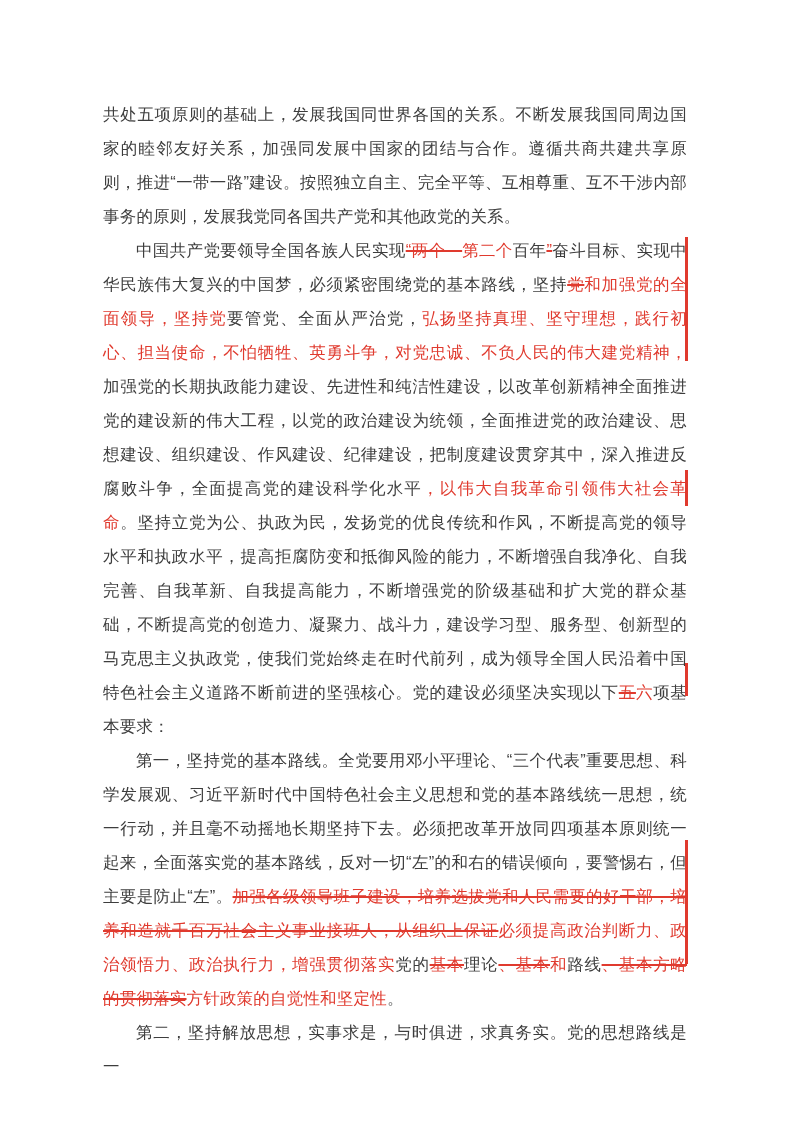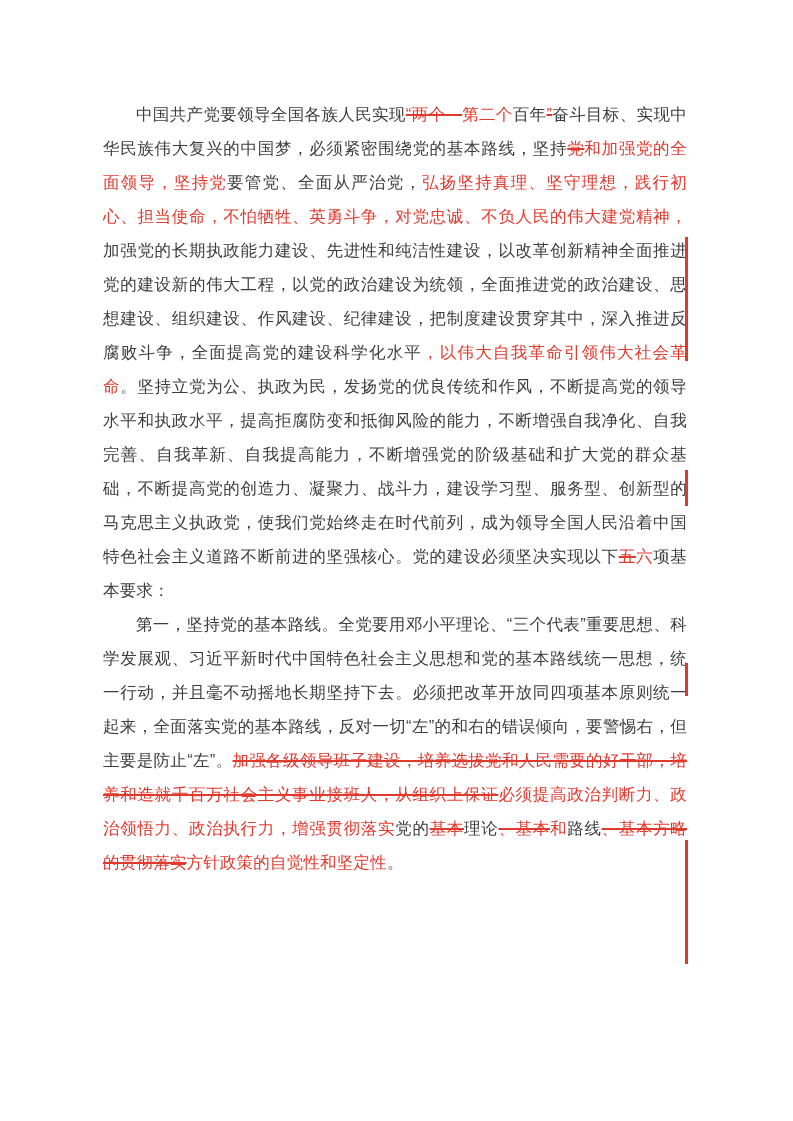--- a/index.html
+++ b/index.html
@@ -47,6 +47,7 @@
 
 <div class="page">
   <div class="doc">
+    <p class="para" style="text-indent: 0px;"><span class="run-normal">共处五项原则的基础上，发展我国同世界各国的关系。不断发展我国同周边国家的睦邻友好关系，加强同发展中国家的团结与合作。遵循共商共建共享原则，推进“一带一路”建设。按照独立自主、完全平等、互相尊重、互不干涉内部事务的原则，发展我党同各国共产党和其他政党的关系。</span></p>
     <p class="para" style="text-indent: 2em;"><span class="run-normal">中国共产党要领导全国各族人民实现</span><span class="run-del">“两个　</span><span class="run-ins">第二个</span><span class="run-normal">百年</span><span class="run-del">”</span><span class="run-normal">奋斗目标、实现中华民族伟大复兴的中国梦，必须紧密围绕党的基本路线，坚持</span><span class="run-del">党</span><span class="run-ins">和加强党的全面领导，坚持党</span><span class="run-normal">要管党、全面从严治党，</span><span class="run-ins">弘扬坚持真理、坚守理想，践行初心、担当使命，不怕牺牲、英勇斗争，对党忠诚、不负人民的伟大建党精神，</span><span class="run-normal">加强党的长期执政能力建设、先进性和纯洁性建设，以改革创新精神全面推进党的建设新的伟大工程，以党的政治建设为统领，全面推进党的政治建设、思想建设、组织建设、作风建设、纪律建设，把制度建设贯穿其中，深入推进反腐败斗争，全面提高党的建设科学化水平</span><span class="run-ins">，以伟大自我革命引领伟大社会革命</span><span class="run-normal">。坚持立党为公、执政为民，发扬党的优良传统和作风，不断提高党的领导水平和执政水平，提高拒腐防变和抵御风险的能力，不断增强自我净化、自我完善、自我革新、自我提高能力，不断增强党的阶级基础和扩大党的群众基础，不断提高党的创造力、凝聚力、战斗力，建设学习型、服务型、创新型的马克思主义执政党，使我们党始终走在时代前列，成为领导全国人民沿着中国特色社会主义道路不断前进的坚强核心。党的建设必须坚决实现以下</span><span class="run-del">五</span><span class="run-ins">六</span><span class="run-normal">项基本要求：</span></p>
     <p class="para" style="text-indent: 2em;"><span class="run-normal">第一，坚持党的基本路线。全党要用邓小平理论、“三个代表”重要思想、科学发展观、习近平新时代中国特色社会主义思想和党的基本路线统一思想，统一行动，并且毫不动摇地长期坚持下去。必须把改革开放同四项基本原则统一起来，全面落实党的基本路线，反对一切“左”的和右的错误倾向，要警惕右，但主要是防止“左”。</span><span class="run-del">加强各级领导班子建设，培养选拔党和人民需要的好干部，培养和造就千百万社会主义事业接班人，从组织上保证</span><span class="run-ins">必须提高政治判断力、政治领悟力、政治执行力，增强贯彻落实</span><span class="run-normal">党的</span><span class="run-del">基本</span><span class="run-normal">理论</span><span class="run-del">、基本</span><span class="run-ins">和</span><span class="run-normal">路线</span><span class="run-del">、基本方略的贯彻落实</span><span class="run-ins">方针政策的自觉性和坚定性</span><span class="run-normal">。</span></p>
   </div>

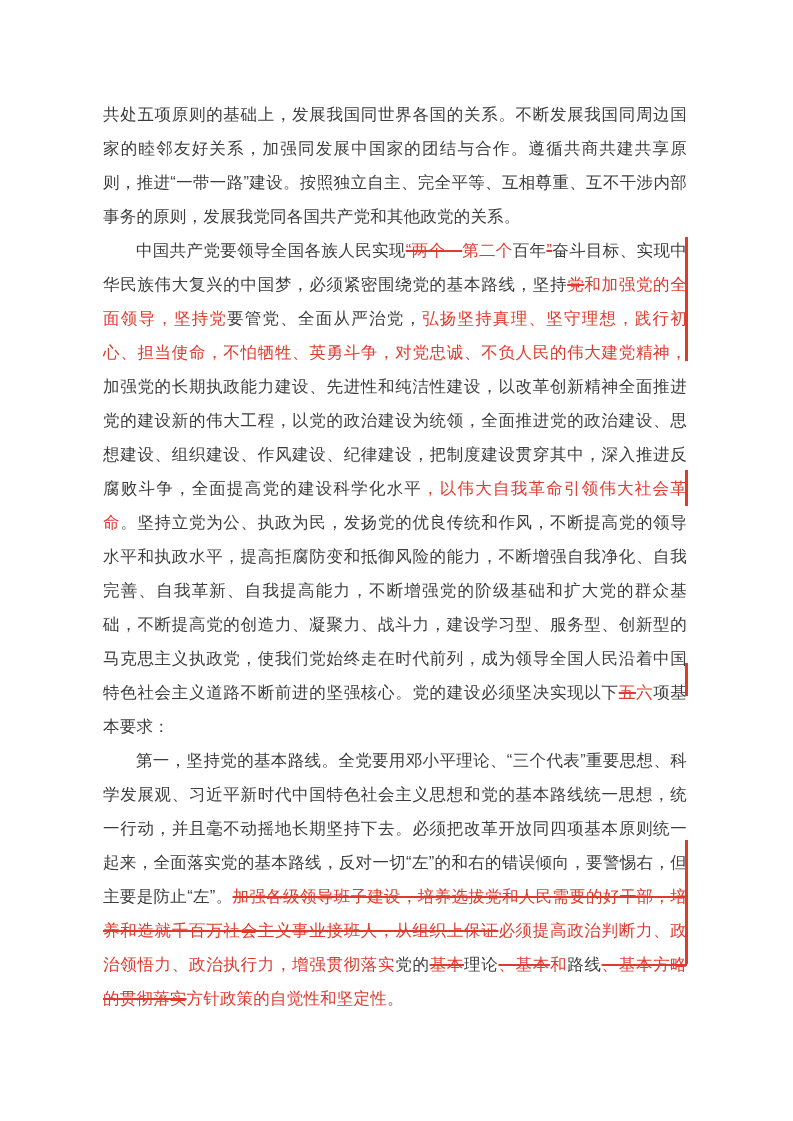--- a/index.html
+++ b/index.html
@@ -50,6 +50,7 @@
     <p class="para" style="text-indent: 0px;"><span class="run-normal">共处五项原则的基础上，发展我国同世界各国的关系。不断发展我国同周边国家的睦邻友好关系，加强同发展中国家的团结与合作。遵循共商共建共享原则，推进“一带一路”建设。按照独立自主、完全平等、互相尊重、互不干涉内部事务的原则，发展我党同各国共产党和其他政党的关系。</span></p>
     <p class="para" style="text-indent: 2em;"><span class="run-normal">中国共产党要领导全国各族人民实现</span><span class="run-del">“两个　</span><span class="run-ins">第二个</span><span class="run-normal">百年</span><span class="run-del">”</span><span class="run-normal">奋斗目标、实现中华民族伟大复兴的中国梦，必须紧密围绕党的基本路线，坚持</span><span class="run-del">党</span><span class="run-ins">和加强党的全面领导，坚持党</span><span class="run-normal">要管党、全面从严治党，</span><span class="run-ins">弘扬坚持真理、坚守理想，践行初心、担当使命，不怕牺牲、英勇斗争，对党忠诚、不负人民的伟大建党精神，</span><span class="run-normal">加强党的长期执政能力建设、先进性和纯洁性建设，以改革创新精神全面推进党的建设新的伟大工程，以党的政治建设为统领，全面推进党的政治建设、思想建设、组织建设、作风建设、纪律建设，把制度建设贯穿其中，深入推进反腐败斗争，全面提高党的建设科学化水平</span><span class="run-ins">，以伟大自我革命引领伟大社会革命</span><span class="run-normal">。坚持立党为公、执政为民，发扬党的优良传统和作风，不断提高党的领导水平和执政水平，提高拒腐防变和抵御风险的能力，不断增强自我净化、自我完善、自我革新、自我提高能力，不断增强党的阶级基础和扩大党的群众基础，不断提高党的创造力、凝聚力、战斗力，建设学习型、服务型、创新型的马克思主义执政党，使我们党始终走在时代前列，成为领导全国人民沿着中国特色社会主义道路不断前进的坚强核心。党的建设必须坚决实现以下</span><span class="run-del">五</span><span class="run-ins">六</span><span class="run-normal">项基本要求：</span></p>
     <p class="para" style="text-indent: 2em;"><span class="run-normal">第一，坚持党的基本路线。全党要用邓小平理论、“三个代表”重要思想、科学发展观、习近平新时代中国特色社会主义思想和党的基本路线统一思想，统一行动，并且毫不动摇地长期坚持下去。必须把改革开放同四项基本原则统一起来，全面落实党的基本路线，反对一切“左”的和右的错误倾向，要警惕右，但主要是防止“左”。</span><span class="run-del">加强各级领导班子建设，培养选拔党和人民需要的好干部，培养和造就千百万社会主义事业接班人，从组织上保证</span><span class="run-ins">必须提高政治判断力、政治领悟力、政治执行力，增强贯彻落实</span><span class="run-normal">党的</span><span class="run-del">基本</span><span class="run-normal">理论</span><span class="run-del">、基本</span><span class="run-ins">和</span><span class="run-normal">路线</span><span class="run-del">、基本方略的贯彻落实</span><span class="run-ins">方针政策的自觉性和坚定性</span><span class="run-normal">。</span></p>
+    <p class="para" style="text-indent: 2em;"><span class="run-normal">第二，坚持解放思想，实事求是，与时俱进，求真务实。党的思想路线是一</span></p>
   </div>
   <div>
       <div class="change-bar" style="top: 237px; height: 124px;"></div>

